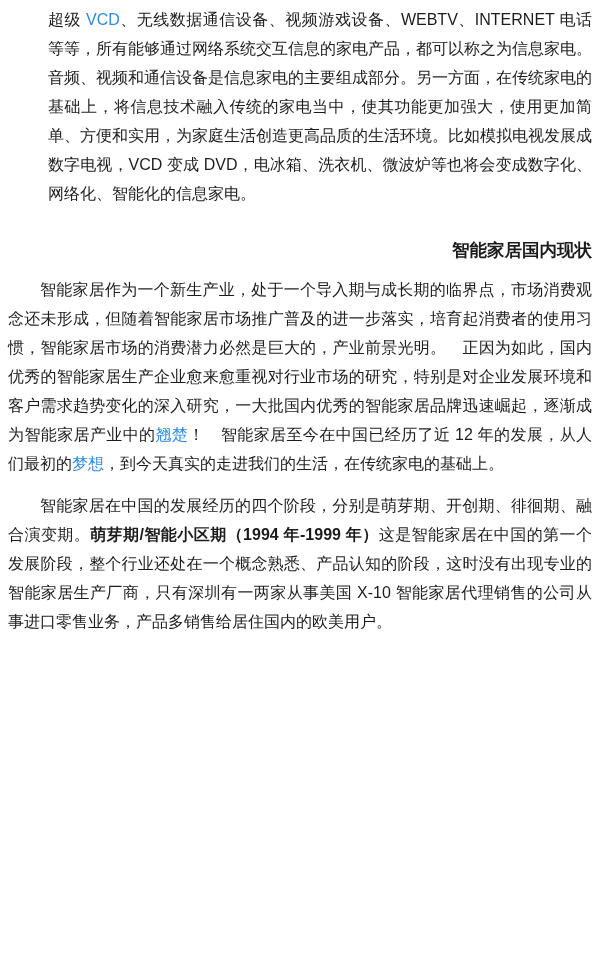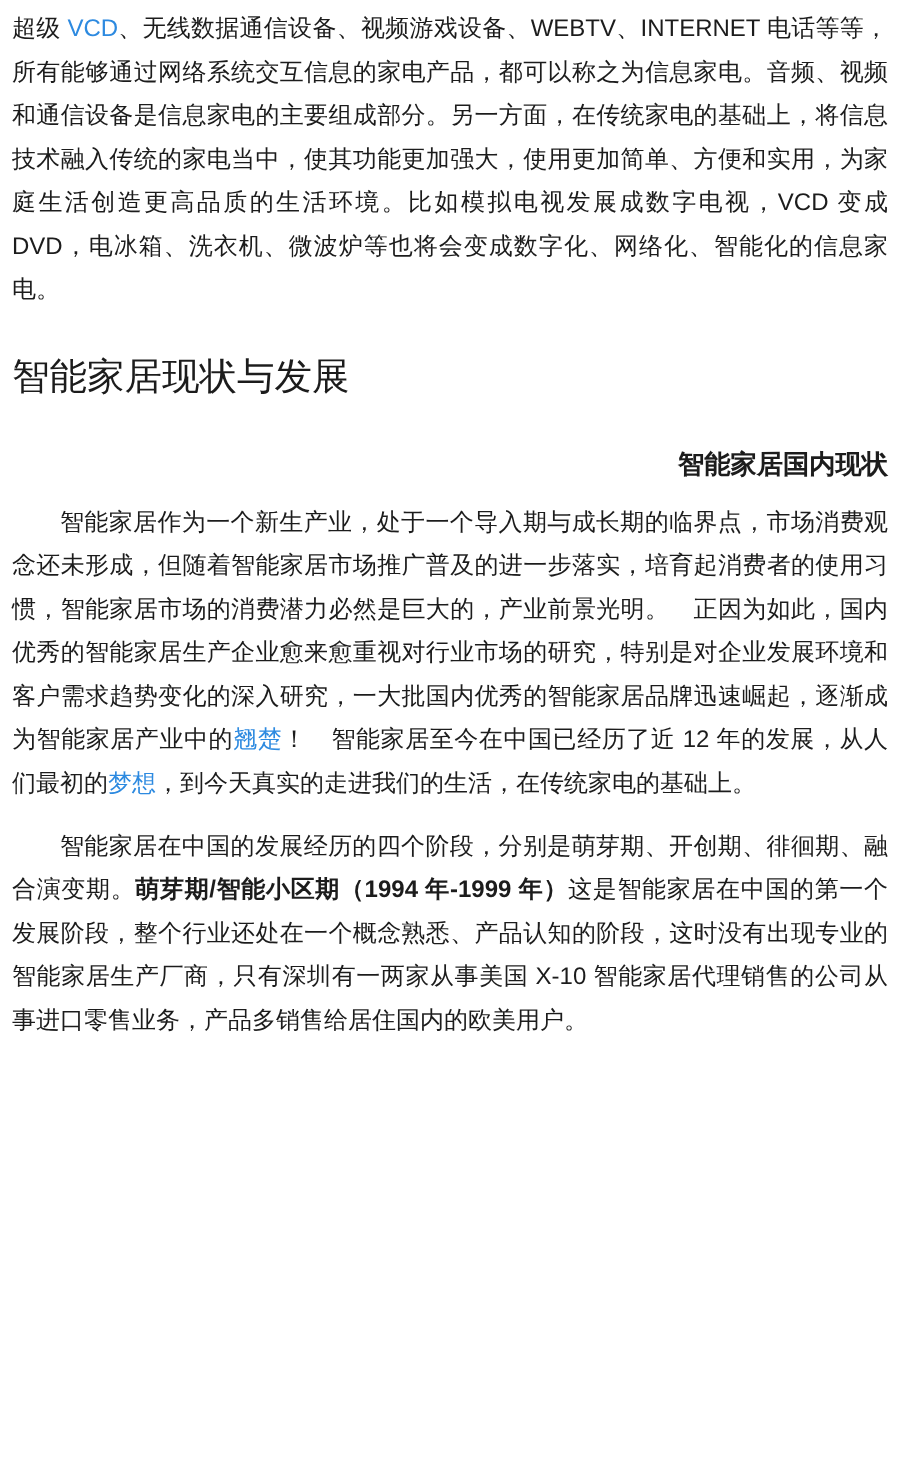--- a/index.html
+++ b/index.html
@@ -24,6 +24,7 @@
   .para.no-indent {
     margin-top: 0;
     text-indent: 0;
+    margin-left: 40px;
   }
   h1.section-title {
     font-size: 25px;

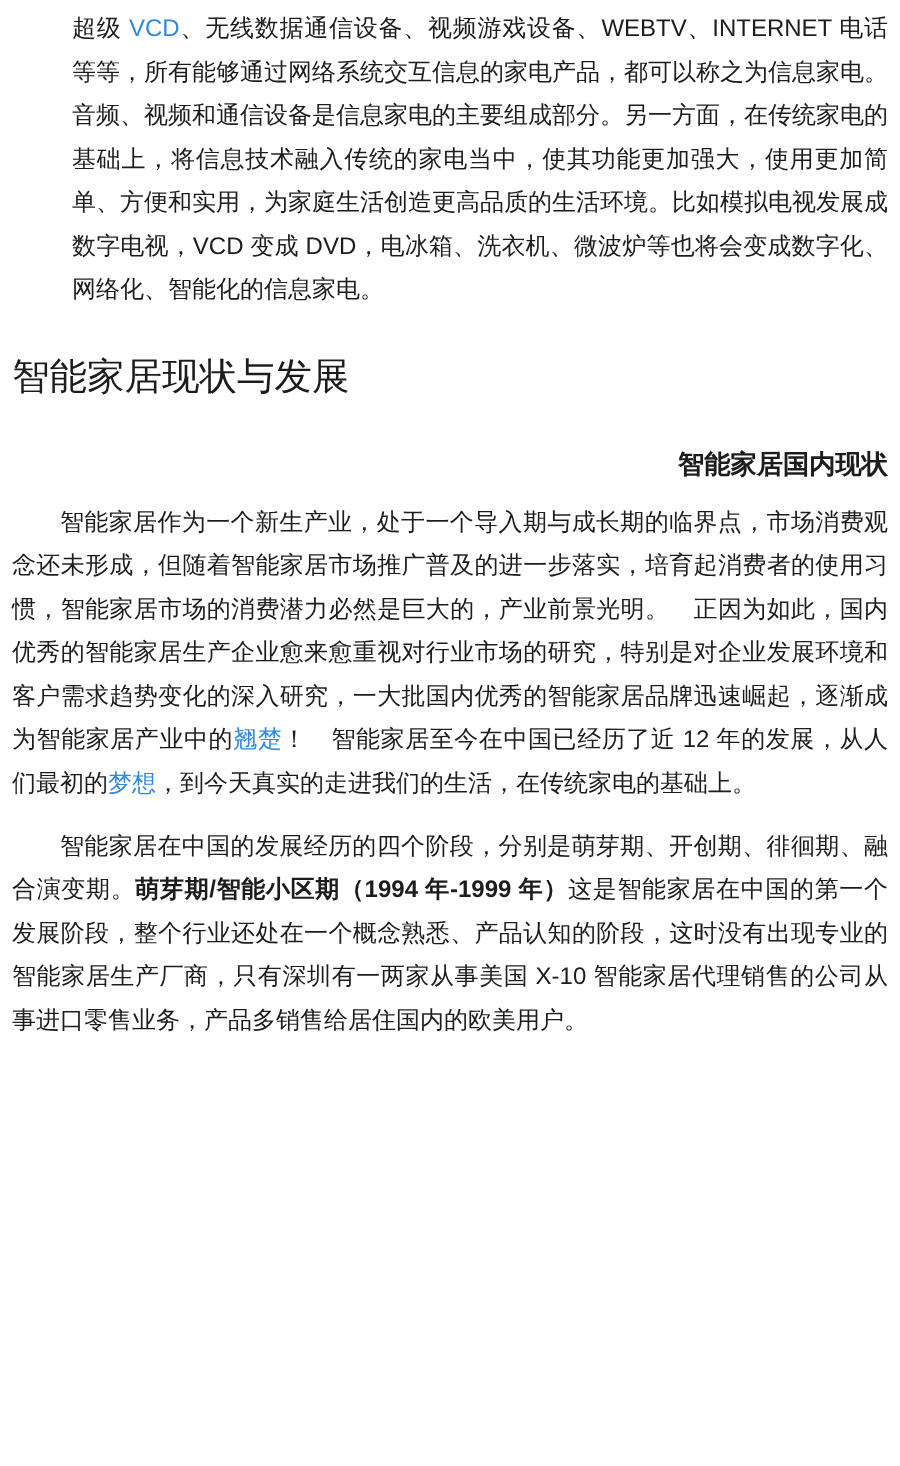--- a/index.html
+++ b/index.html
@@ -63,7 +63,6 @@
 
 
 
-  <h1 class="section-title">智能家居现状与发展</h1>
 
   <h2 class="subsection-title">智能家居国内现状</h2>
 

